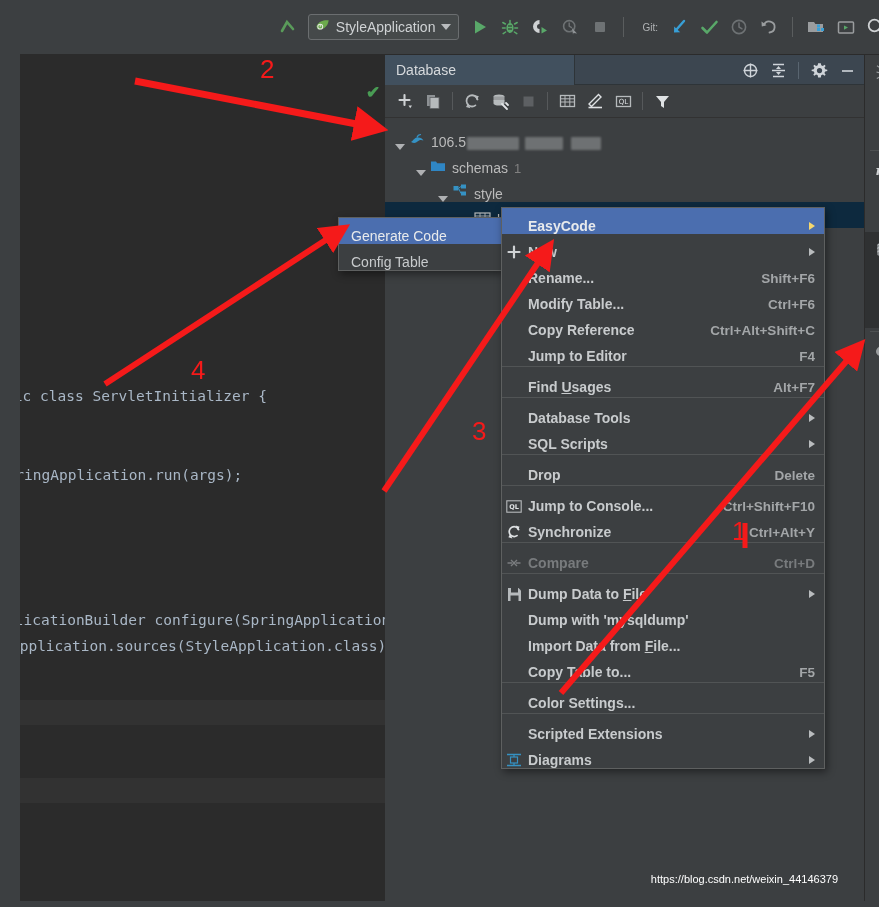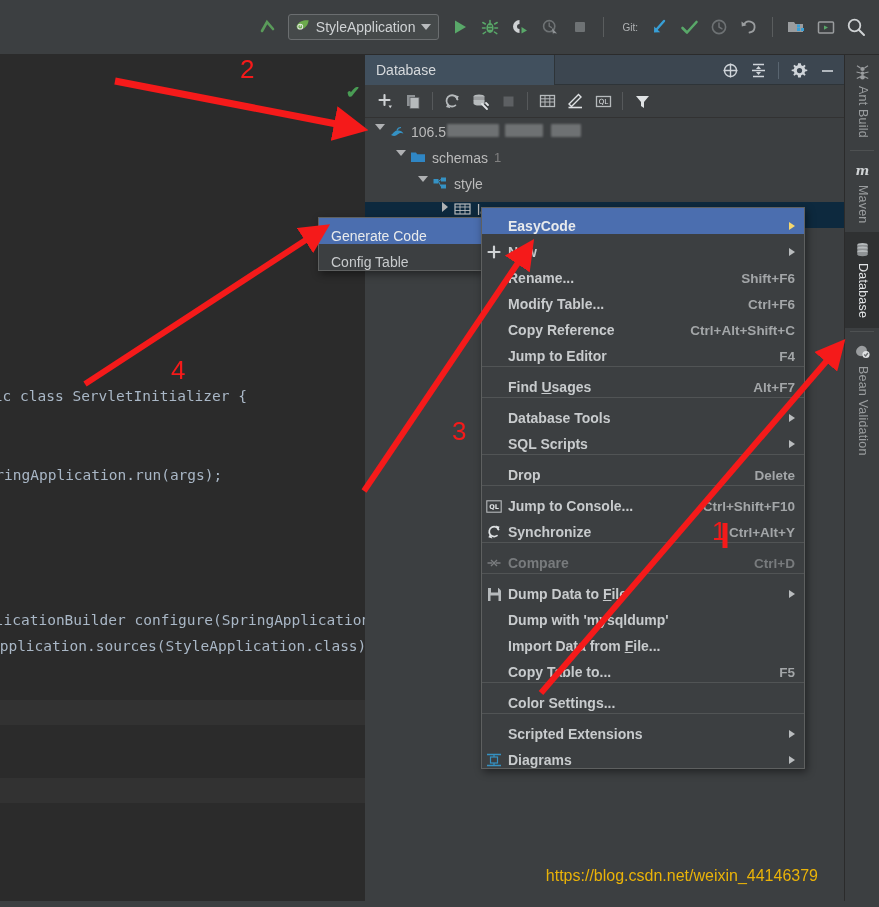--- a/index.html
+++ b/index.html
@@ -9,7 +9,7 @@
     font-family: "Liberation Sans", sans-serif;
     overflow: hidden;
   }
-  #root { position: relative; width: 828px; height: 907px; }
+  #root { position: relative; width: 828px; height: 907px; margin-left: 20px; }
 
   
   .toolbar {

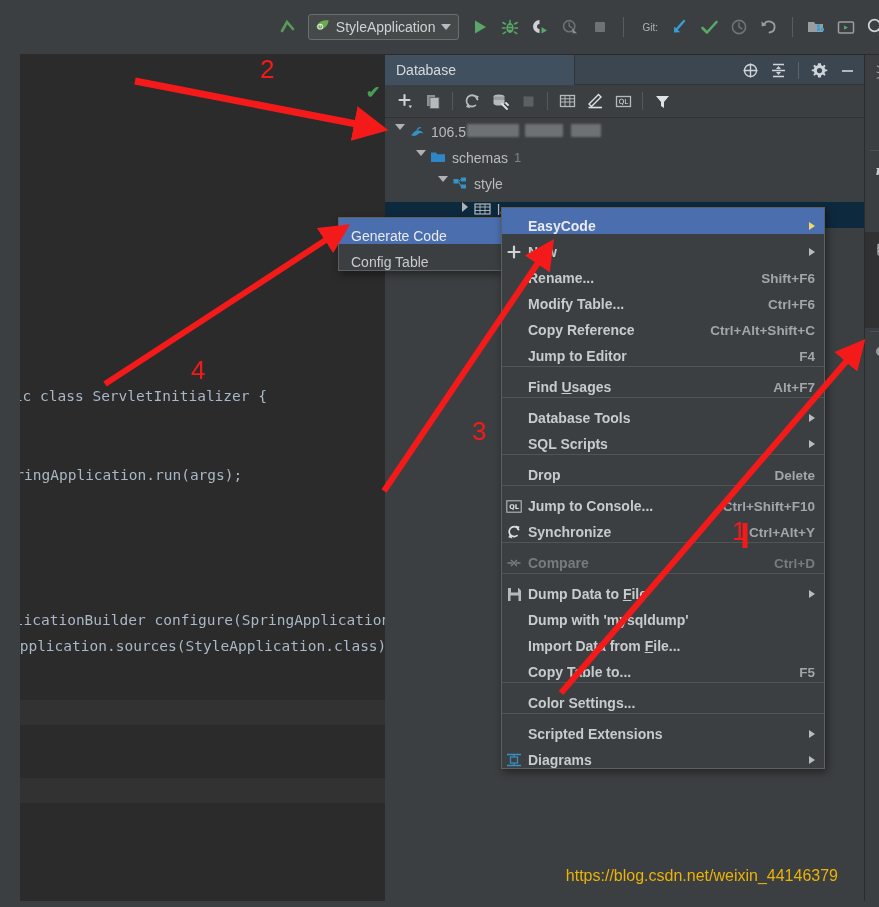--- a/index.html
+++ b/index.html
@@ -83,7 +83,7 @@
   .tbar-sep { width: 1px; height: 18px; background: #56595b; margin: 0 5px; }
 
   .db-tree { position: relative; padding-top: 6px; font-size: 14px; }
-  .tree-row { position: relative; height: 26px; display: flex; align-items: flex-start; }
+  .tree-row { position: relative; height: 26px; display: flex; align-items: flex-end; }
   .tree-row.selected { background: #0d293e; }
   .tw { width: 18px; display:flex; align-items:center; justify-content:center; }
   .tri-down { width:0;height:0;border-left:5px solid transparent;border-right:5px solid transparent;border-top:6px solid #afb1b3; }

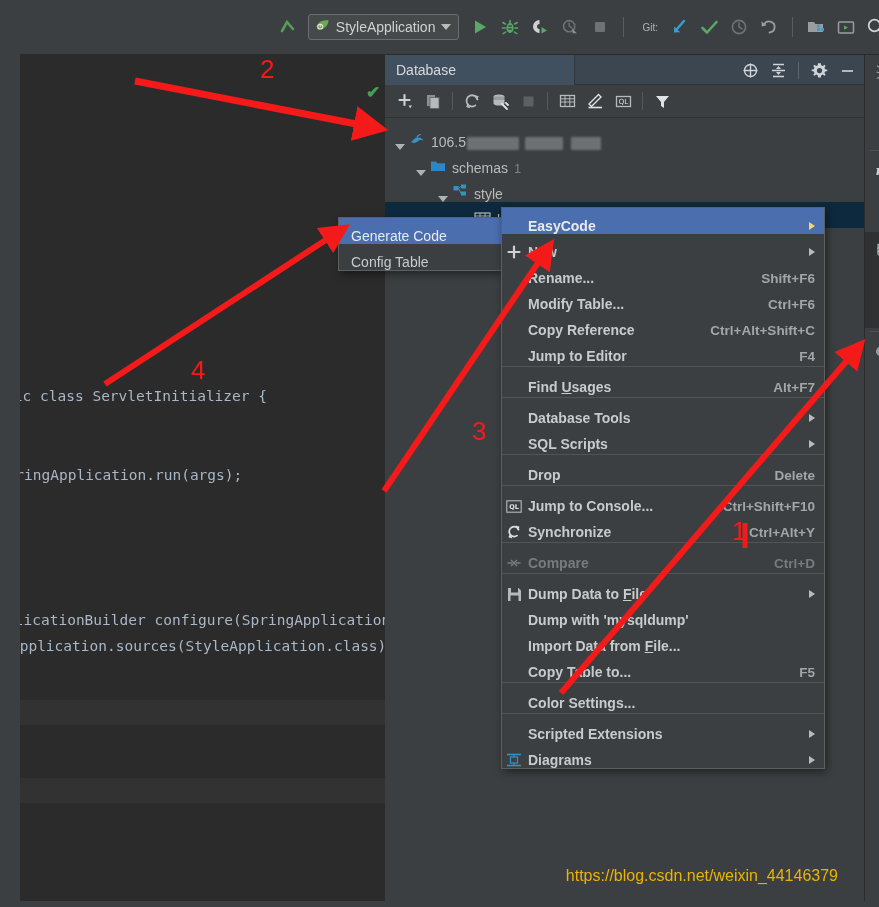--- a/index.html
+++ b/index.html
@@ -155,7 +155,7 @@
   
   .watermark {
     position: absolute; right: 10px; bottom: 22px;
-    color: #eab308; font-size: 16px;
+    color: #ffffff; font-size: 11px;
   }
   .footer-bar {
     position: absolute; left: 0; bottom: 0; width: 879px; height: 6px; background: #3c3f41;

